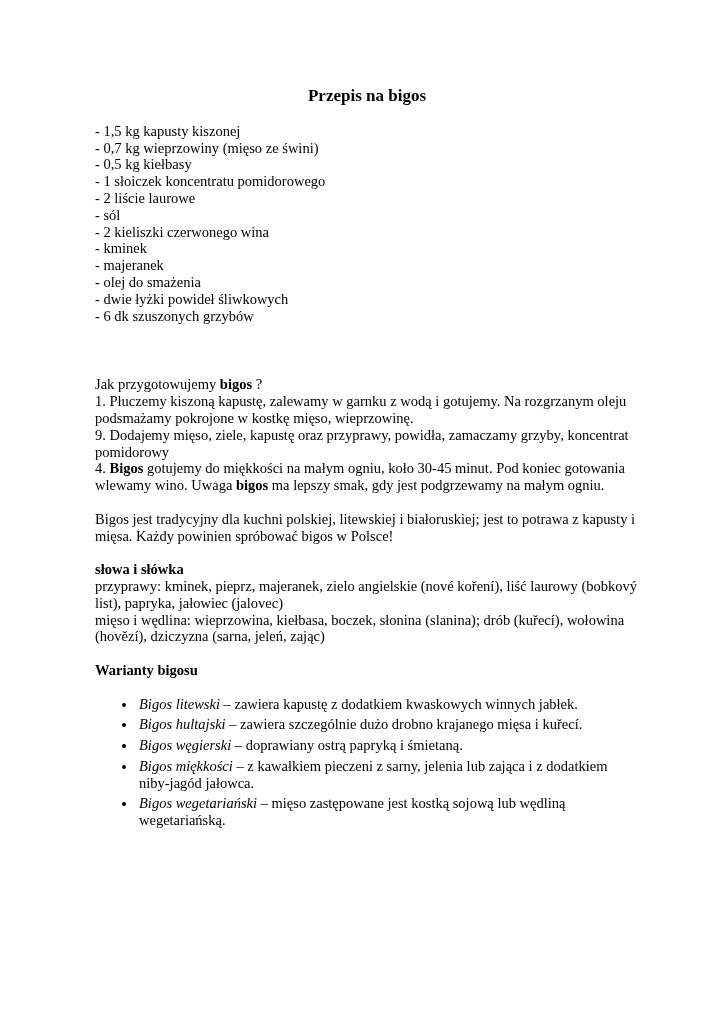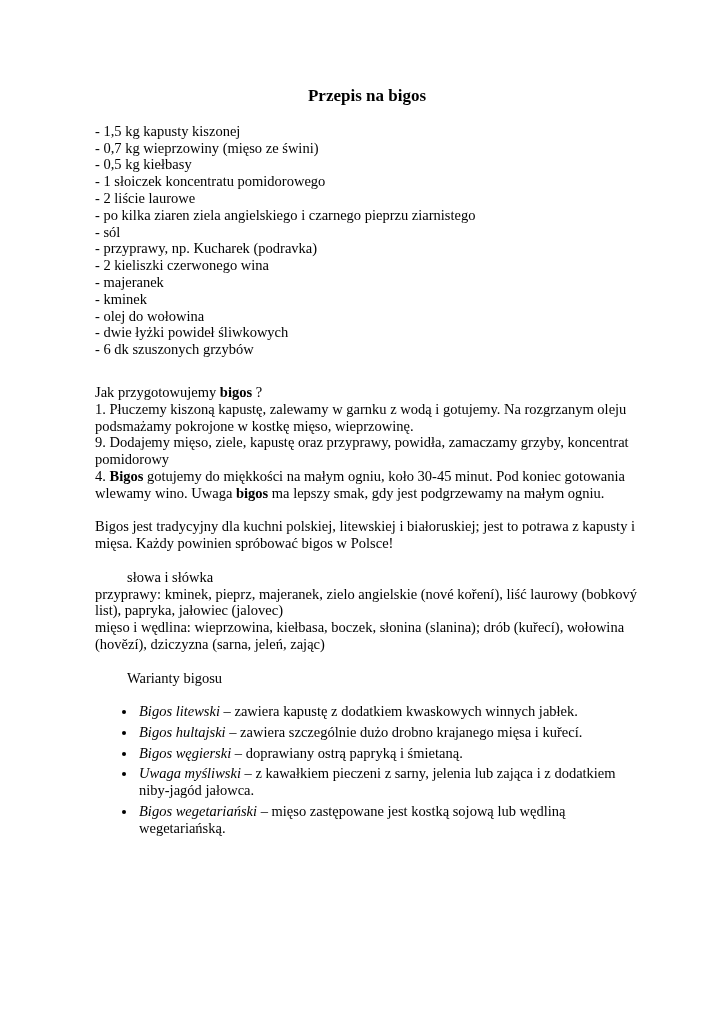--- a/index.html
+++ b/index.html
@@ -61,7 +61,6 @@
 
       <p>- 2 liście laurowe</p>
 
-      <p>- po kilka ziaren ziela angielskiego i czarnego pieprzu ziarnistego</p>
 
       <p>- sól</p>
 

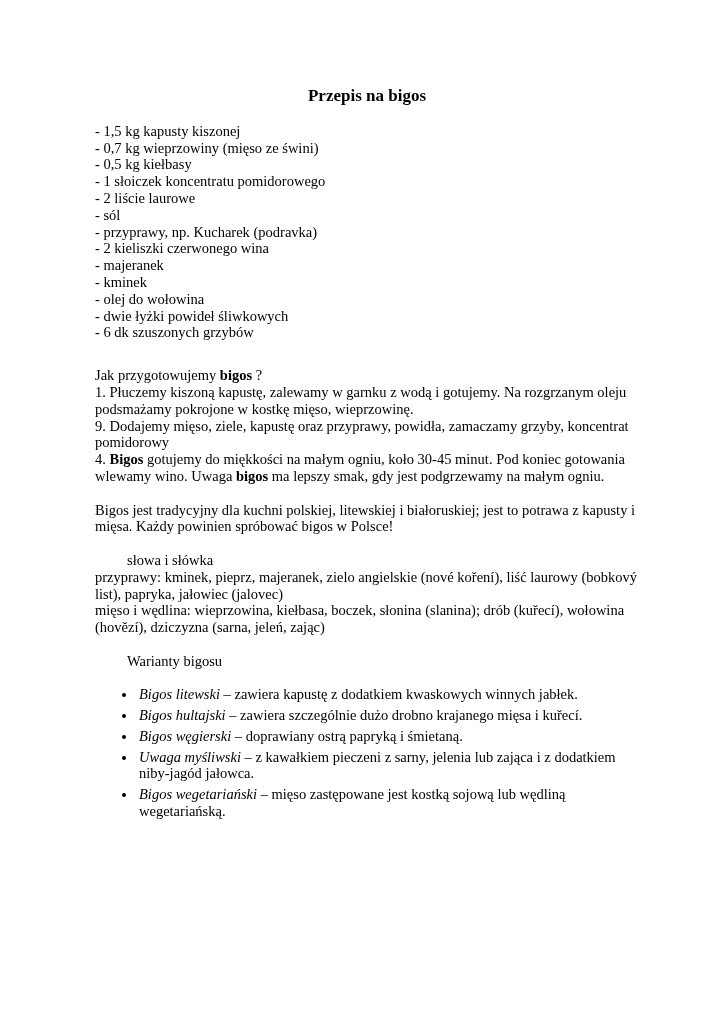--- a/index.html
+++ b/index.html
@@ -64,7 +64,6 @@
 
       <p>- sól</p>
 
-      <p>- przyprawy, np. Kucharek (podravka)</p>
 
       <p>- 2 kieliszki czerwonego wina</p>
 

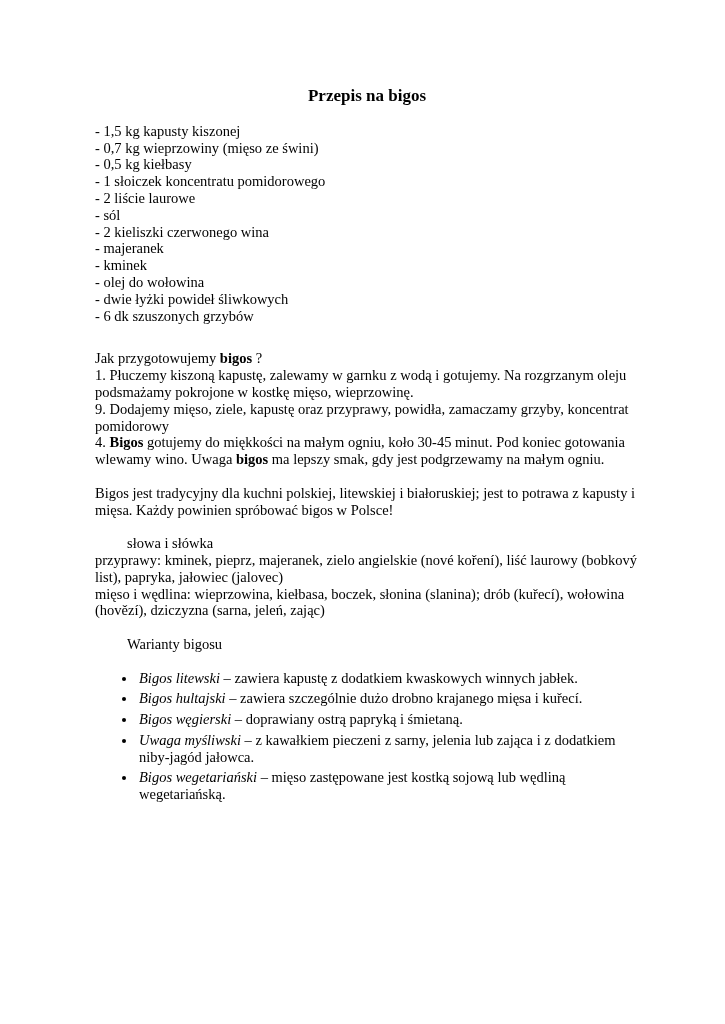--- a/index.html
+++ b/index.html
@@ -67,9 +67,9 @@
 
       <p>- 2 kieliszki czerwonego wina</p>
 
+      <p>- kminek</p>
+
       <p>- majeranek</p>
-
-      <p>- kminek</p>
 
       <p>- olej do wołowina</p>
 

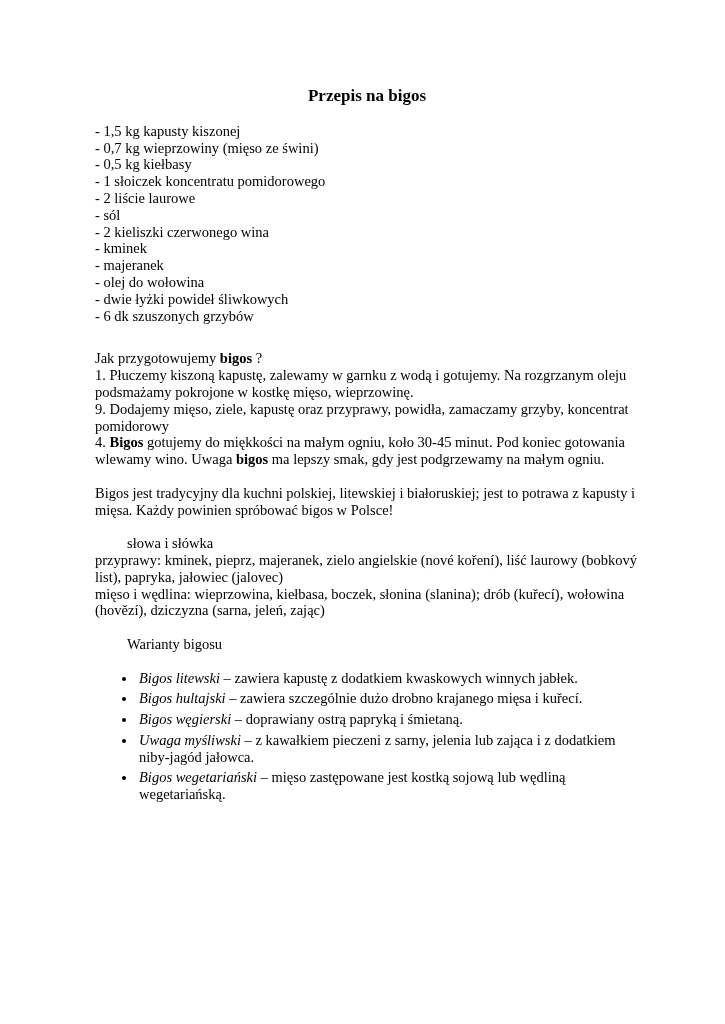--- a/index.html
+++ b/index.html
@@ -71,7 +71,7 @@
 
       <p>- majeranek</p>
 
-      <p>- olej do wołowina</p>
+      <p>- olej do smażenia</p>
 
       <p>- dwie łyżki powideł śliwkowych</p>
 

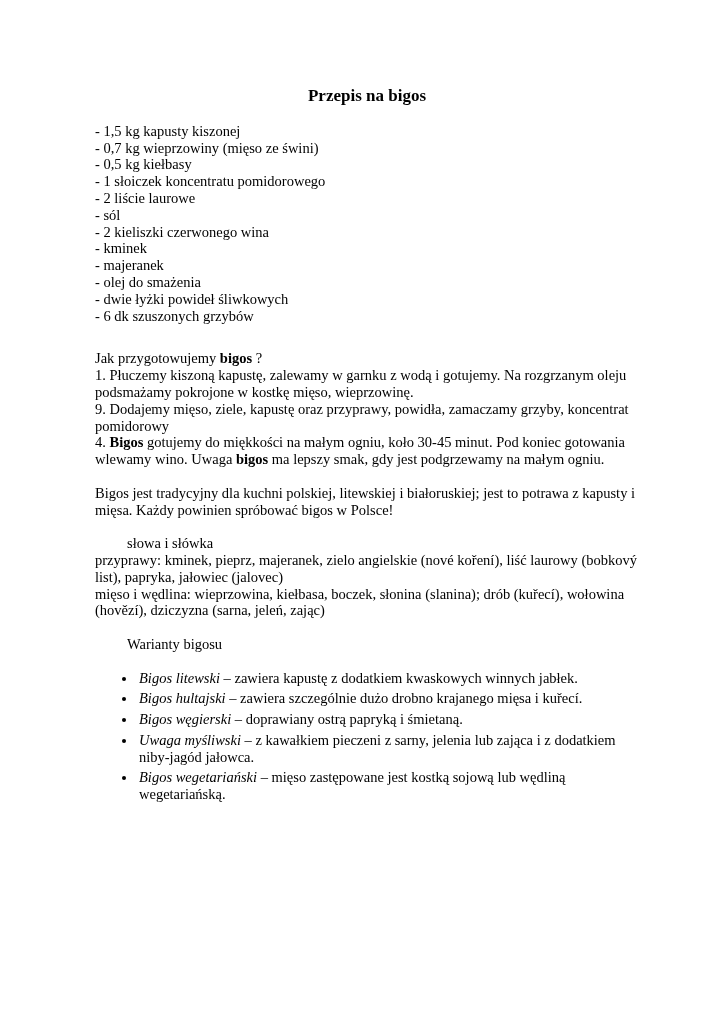--- a/index.html
+++ b/index.html
@@ -30,7 +30,7 @@
   }
   p { margin: 0; }
   .section-gap-1 { margin-top: 16.8px; }
-  .section-gap-2 { margin-top: 26px; }
+  .section-gap-2 { margin-top: 52px; }
   .bold-heading { font-weight: normal; margin-left: 32px; }
   .variant-list {
     margin: 16.8px 0 0 0;

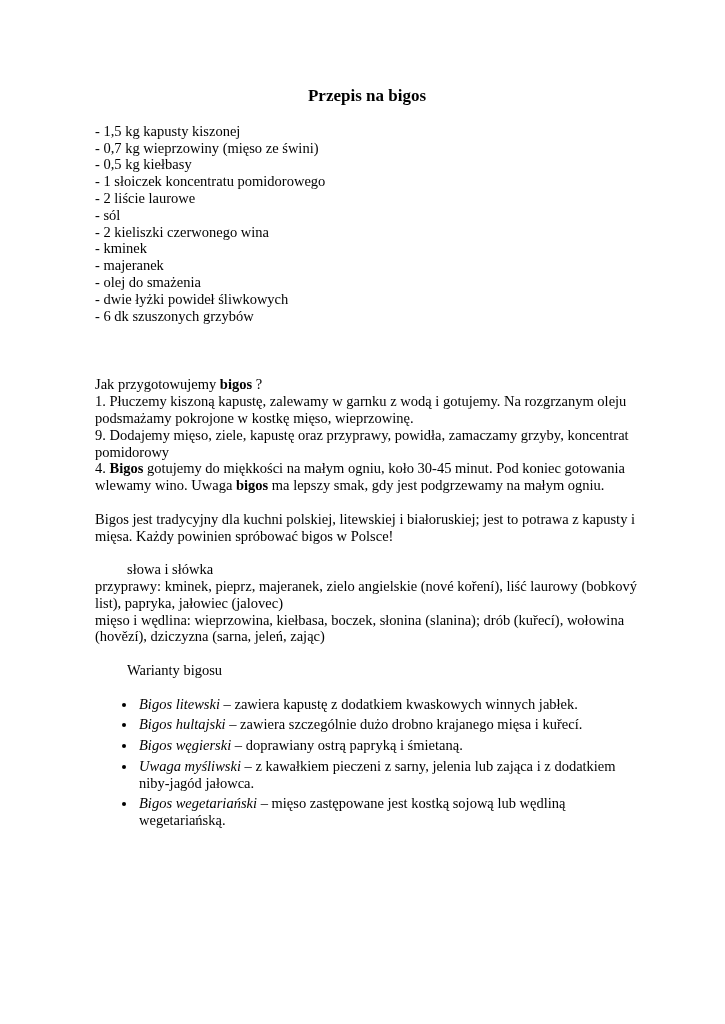--- a/index.html
+++ b/index.html
@@ -31,7 +31,7 @@
   p { margin: 0; }
   .section-gap-1 { margin-top: 16.8px; }
   .section-gap-2 { margin-top: 52px; }
-  .bold-heading { font-weight: normal; margin-left: 32px; }
+  .bold-heading { font-weight: bold; }
   .variant-list {
     margin: 16.8px 0 0 0;
     padding: 0 0 0 38px;

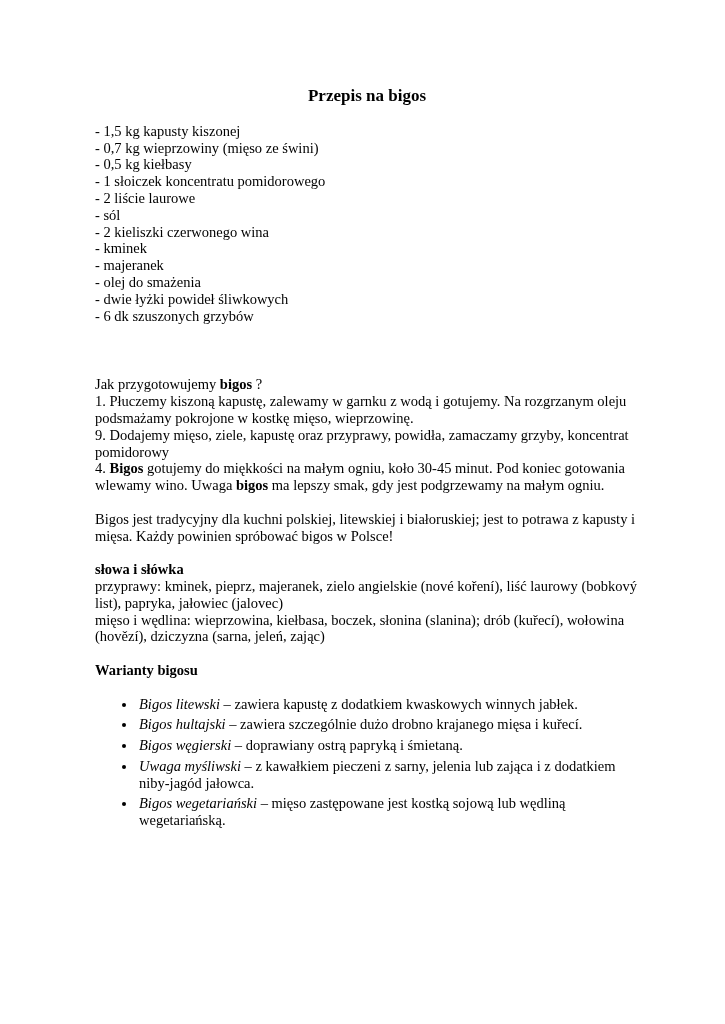--- a/index.html
+++ b/index.html
@@ -120,7 +120,7 @@
         </li>
 
         <li>
-          <span class="variant-name">Uwaga myśliwski</span><span> – z kawałkiem pieczeni z sarny, jelenia lub zająca i z dodatkiem niby-jagód jałowca.</span>
+          <span class="variant-name">Bigos miękkości</span><span> – z kawałkiem pieczeni z sarny, jelenia lub zająca i z dodatkiem niby-jagód jałowca.</span>
         </li>
 
         <li>

